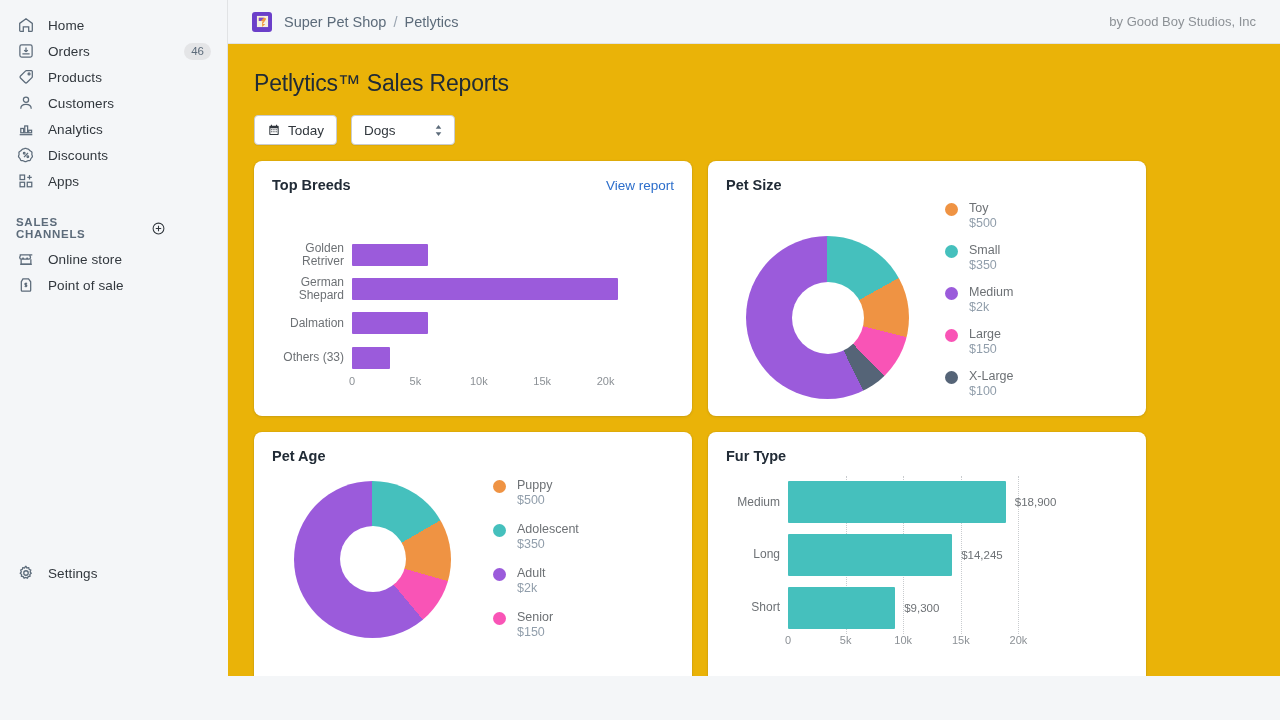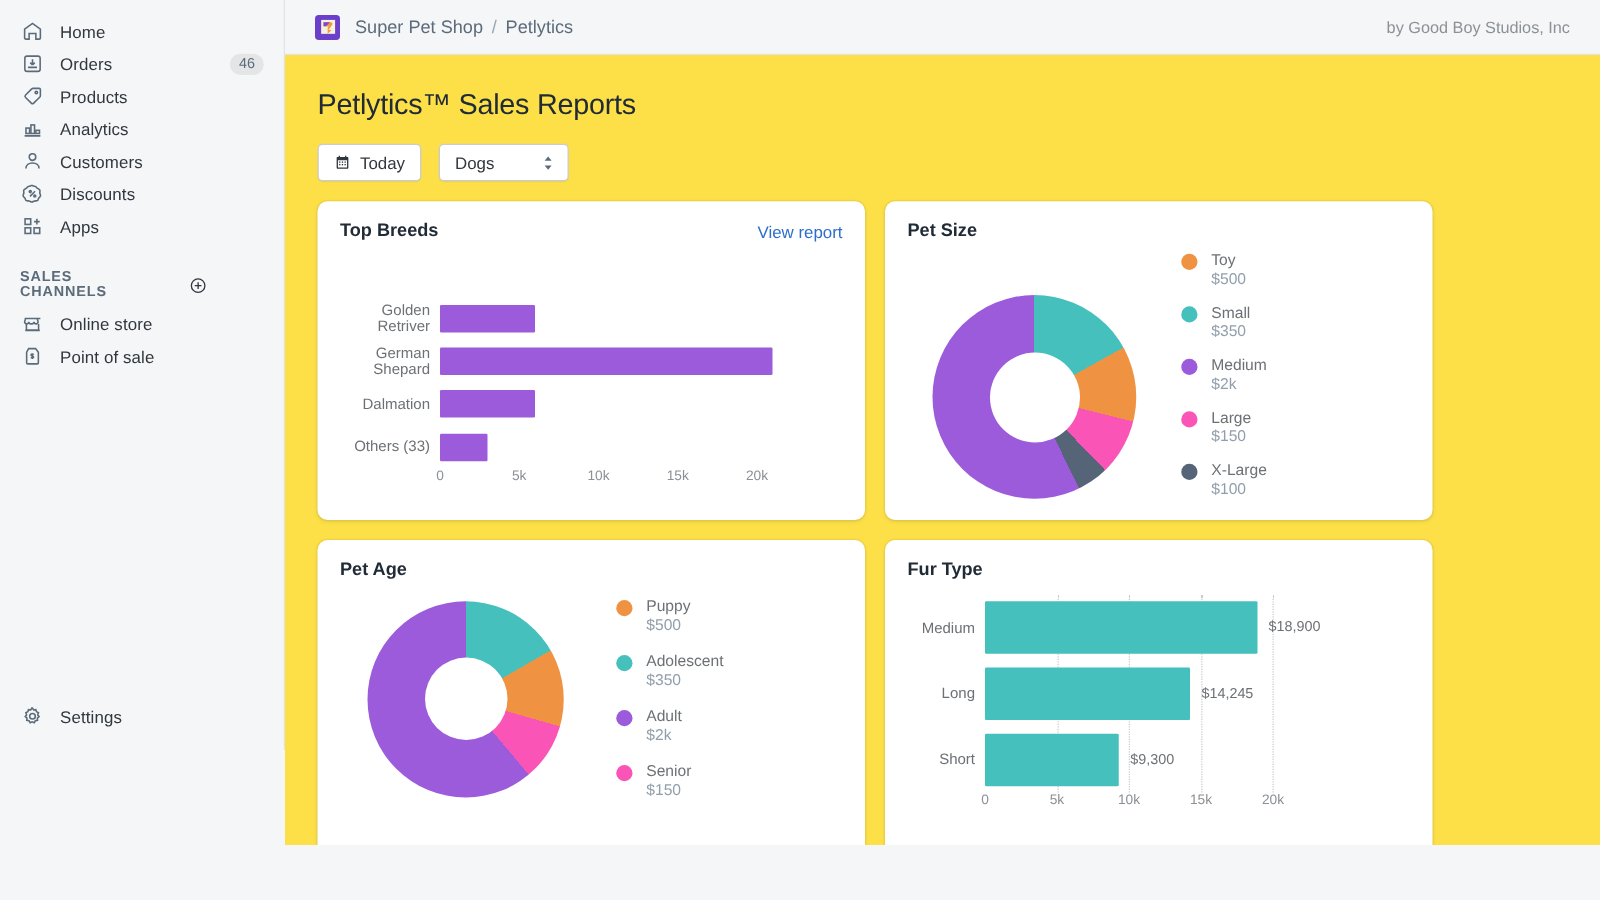--- a/index.html
+++ b/index.html
@@ -71,7 +71,7 @@
   }
 
   
-  .main { flex: 1 1 auto; height: 676px; position: relative; background: #fde047; overflow: hidden; }
+  .main { flex: 1 1 auto; height: 676px; position: relative; background: #eab308; overflow: hidden; }
   .topbar {
     height: 44px;
     background: #f4f6f8;

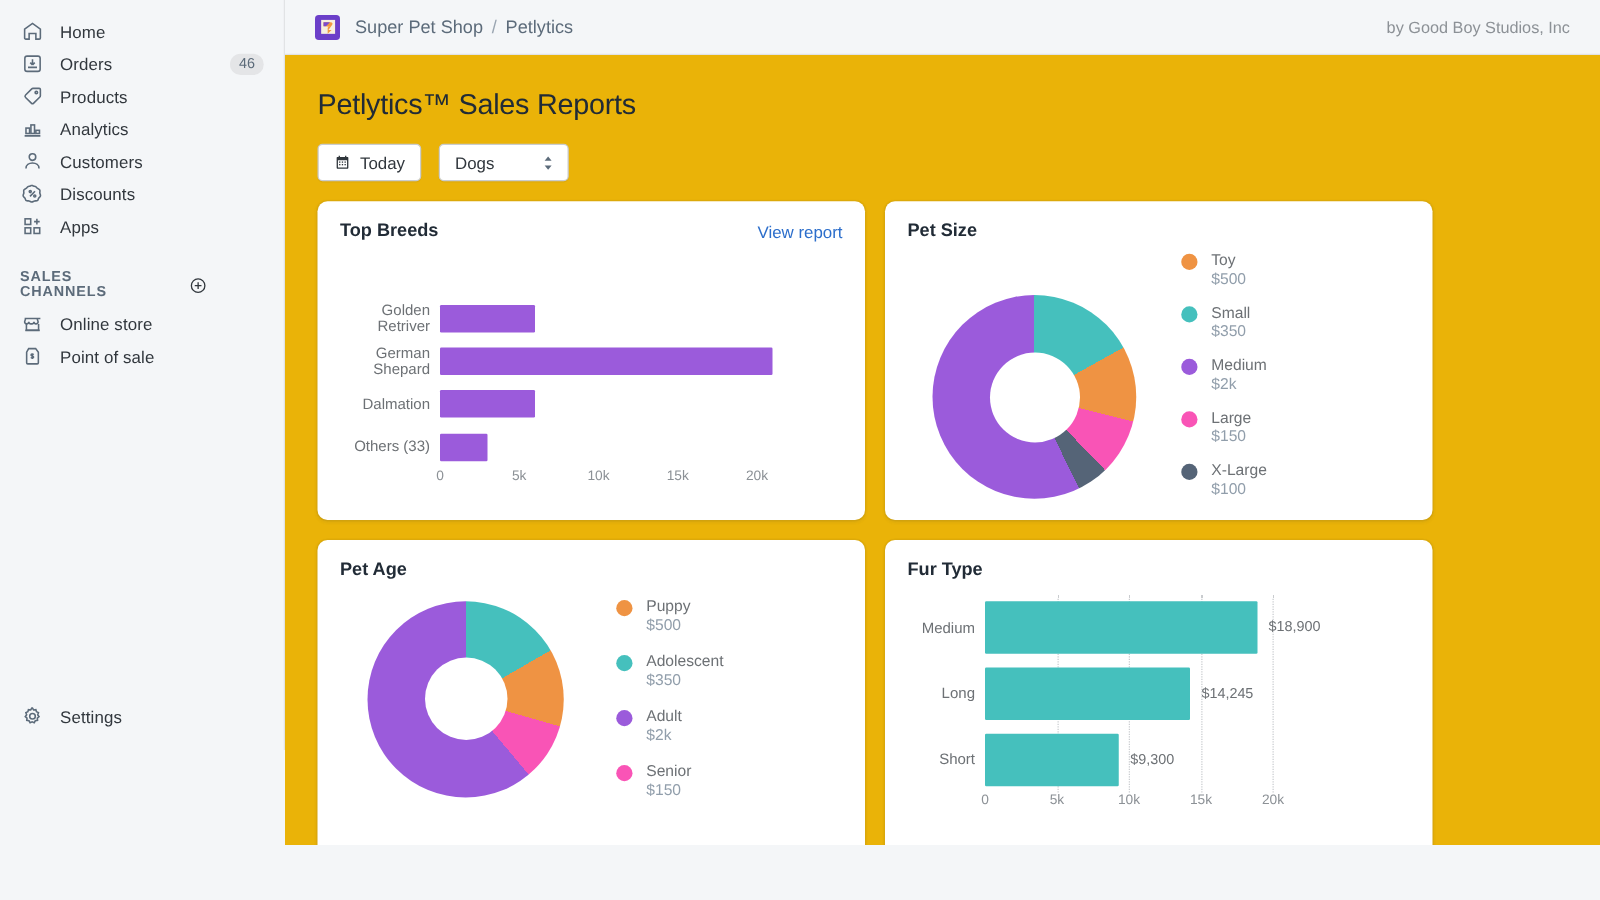--- a/index.html
+++ b/index.html
@@ -219,6 +219,16 @@
     <div class="nav-item">
       <span class="ico">
         <svg width="18" height="18" viewBox="0 0 20 20" fill="none" stroke="currentColor" stroke-width="1.4">
+          <circle cx="10" cy="6.3" r="2.9"></circle>
+          <path d="M4.2 16.4c0-3.1 2.6-4.8 5.8-4.8s5.8 1.7 5.8 4.8"></path>
+        </svg>
+      </span>
+      <span class="lbl">Customers</span>
+    </div>
+
+    <div class="nav-item">
+      <span class="ico">
+        <svg width="18" height="18" viewBox="0 0 20 20" fill="none" stroke="currentColor" stroke-width="1.4">
           <path d="M3 16.3h14"></path>
           <rect x="4.2" y="9.4" width="3.2" height="4.8"></rect>
           <rect x="8.6" y="6.6" width="3.2" height="7.6"></rect>
@@ -226,16 +236,6 @@
         </svg>
       </span>
       <span class="lbl">Analytics</span>
-    </div>
-
-    <div class="nav-item">
-      <span class="ico">
-        <svg width="18" height="18" viewBox="0 0 20 20" fill="none" stroke="currentColor" stroke-width="1.4">
-          <circle cx="10" cy="6.3" r="2.9"></circle>
-          <path d="M4.2 16.4c0-3.1 2.6-4.8 5.8-4.8s5.8 1.7 5.8 4.8"></path>
-        </svg>
-      </span>
-      <span class="lbl">Customers</span>
     </div>
 
     <div class="nav-item">

